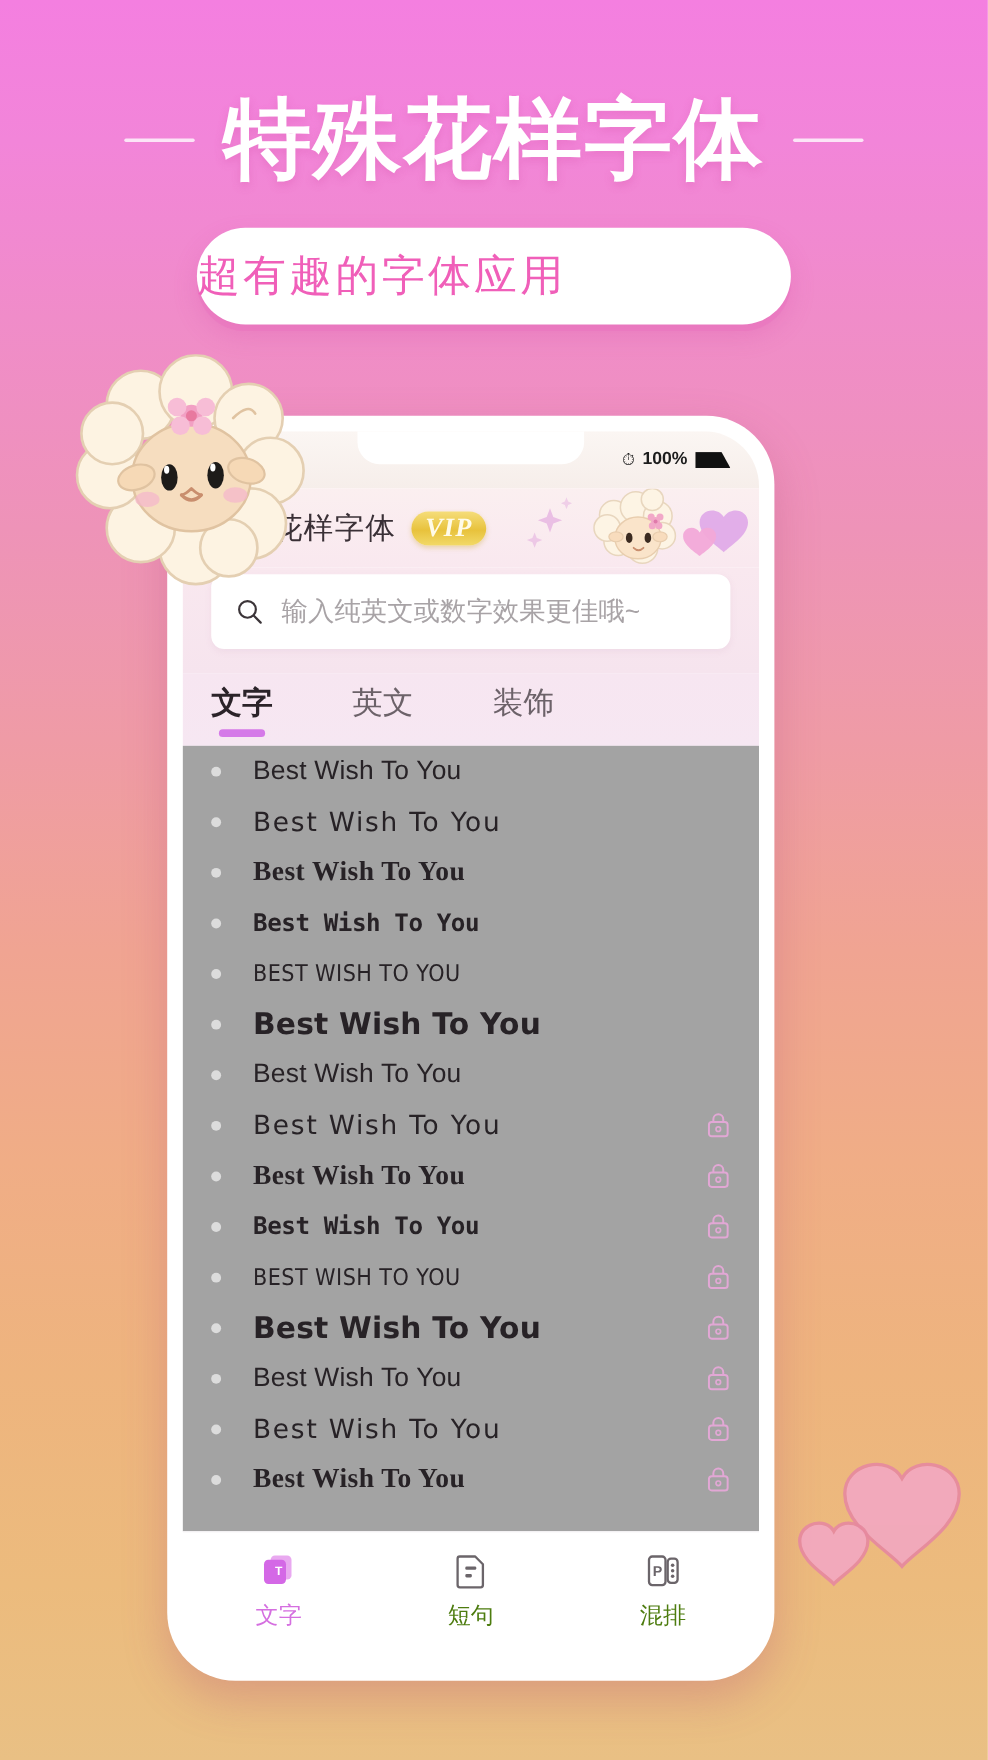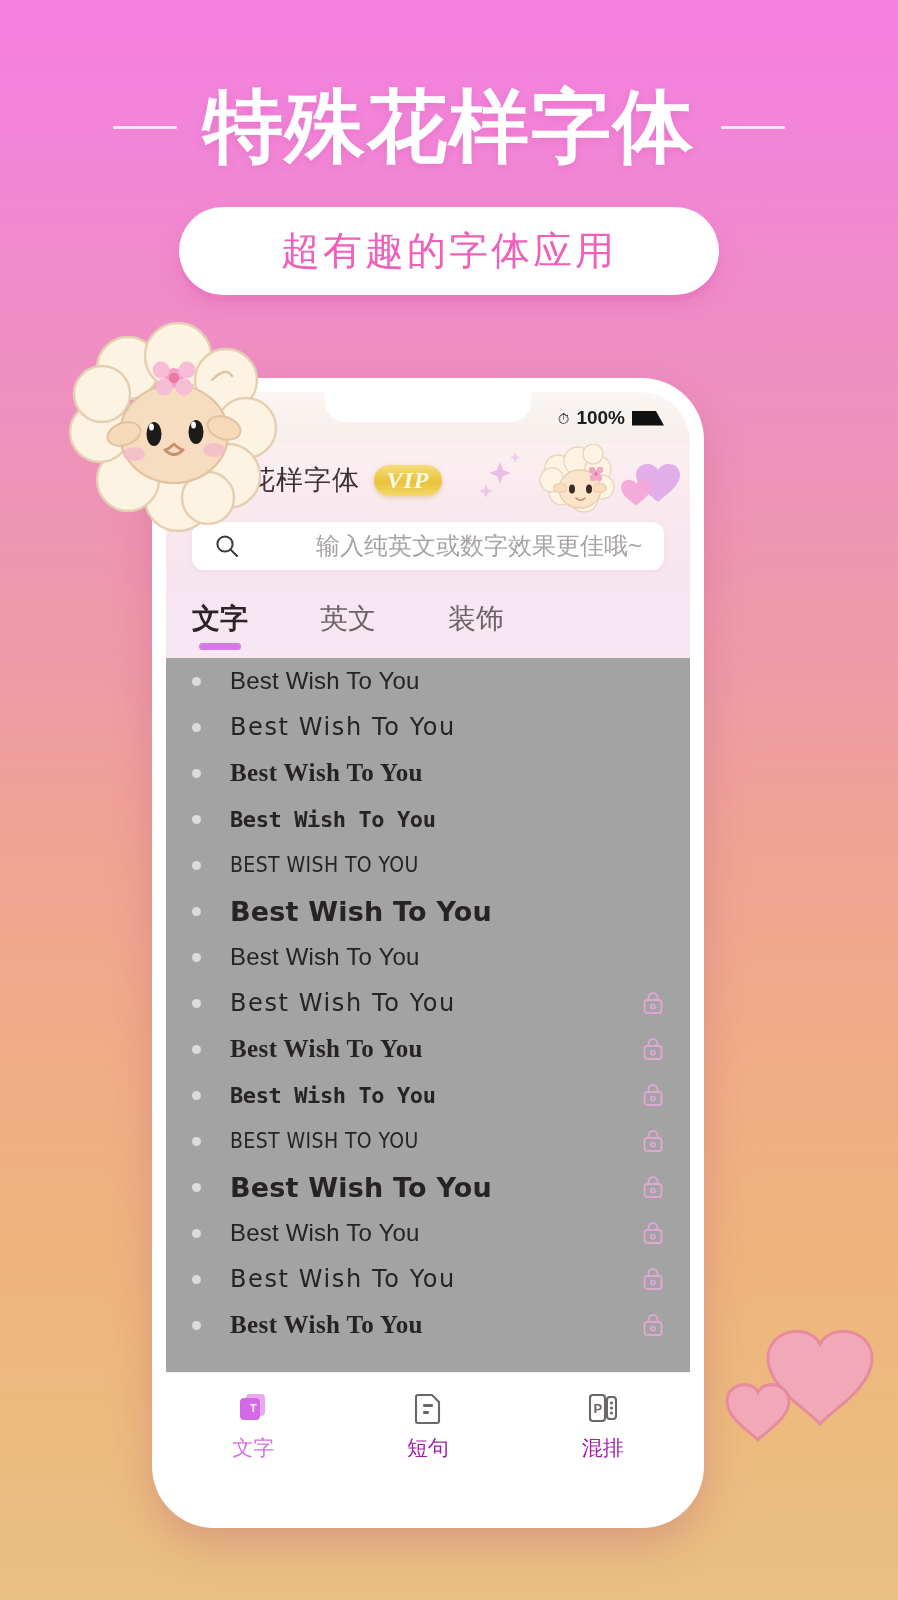--- a/index.html
+++ b/index.html
@@ -35,7 +35,7 @@
   .promo-pill{
     position:absolute;left:50%;transform:translateX(-50%);top:207px;
     width:540px;height:88px;border-radius:46px;background:#ffffff;
-    display:flex;align-items:center;justify-content:center;
+    display:flex;align-items:center;justify-content:flex-start;
     box-shadow:0 6px 0 rgba(232,110,190,.35), 0 10px 22px rgba(208,70,160,.22);
   }
   .promo-pill span{font-size:39px;color:#f05fb9;letter-spacing:3px;}

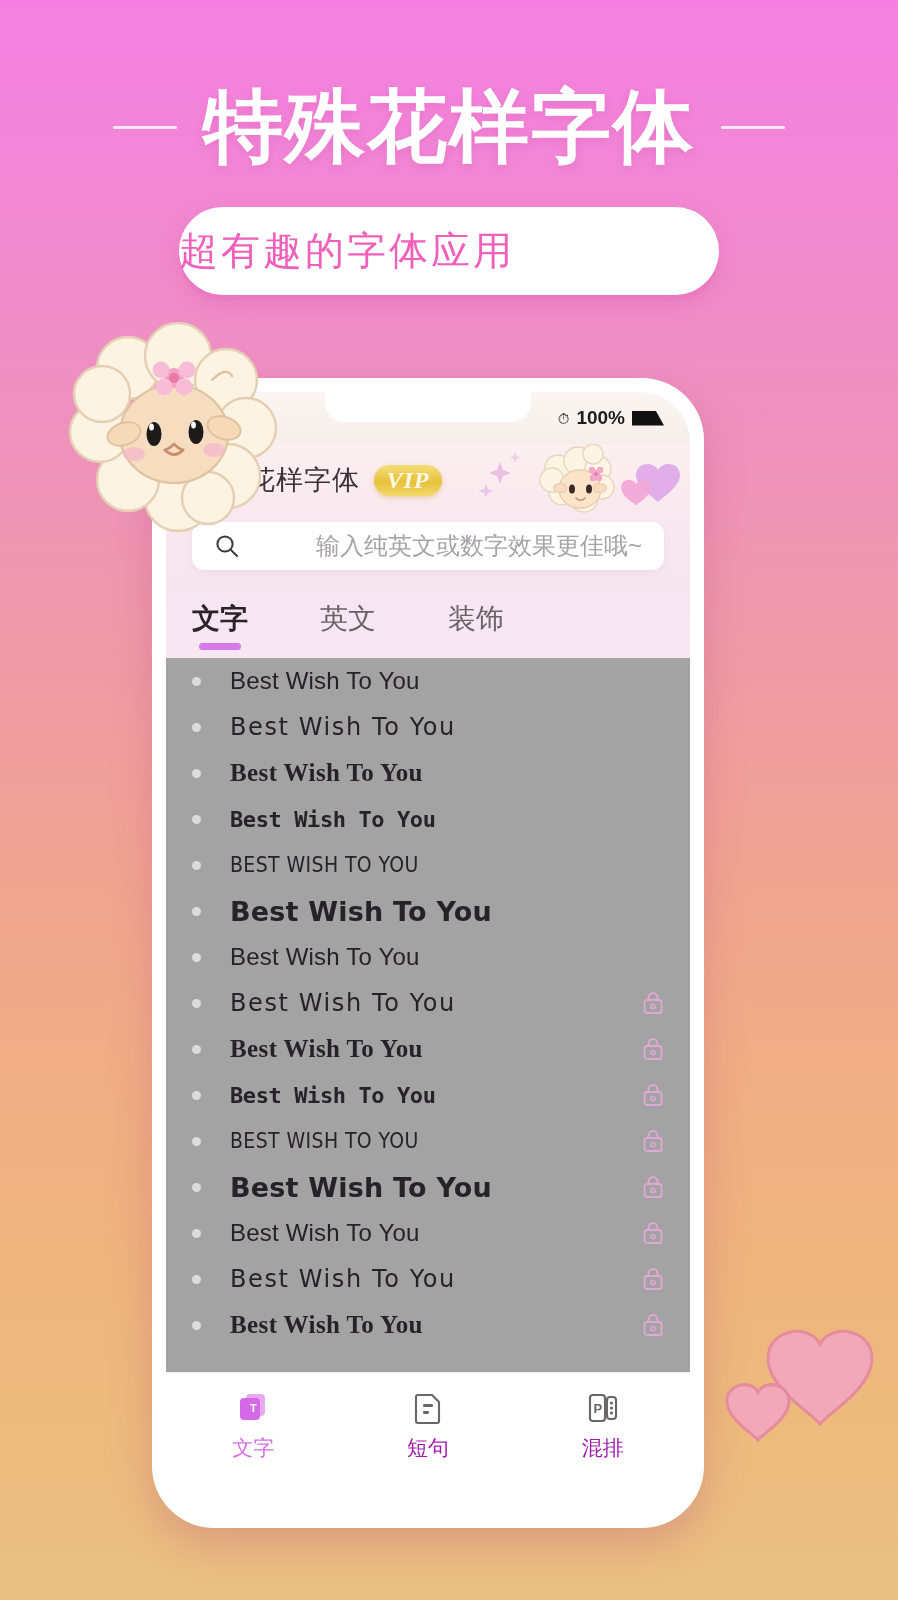--- a/index.html
+++ b/index.html
@@ -65,7 +65,7 @@
   .carrier{font-size:19px;font-weight:bold;color:#1c1c1c;letter-spacing:-.3px;}
   .status-right{display:flex;align-items:center;gap:7px;}
   .alarm-glyph{font-size:15px;color:#1c1c1c;line-height:1;}
-  .batt-pct{font-size:19px;font-weight:bold;color:#1c1c1c;text-align:right;}
+  .batt-pct{font-size:16px;font-weight:bold;color:#1c1c1c;text-align:right;}
   .batt{
     width:32px;height:15px;background:#111;
     clip-path:polygon(0 0,74% 0,100% 100%,0 100%);

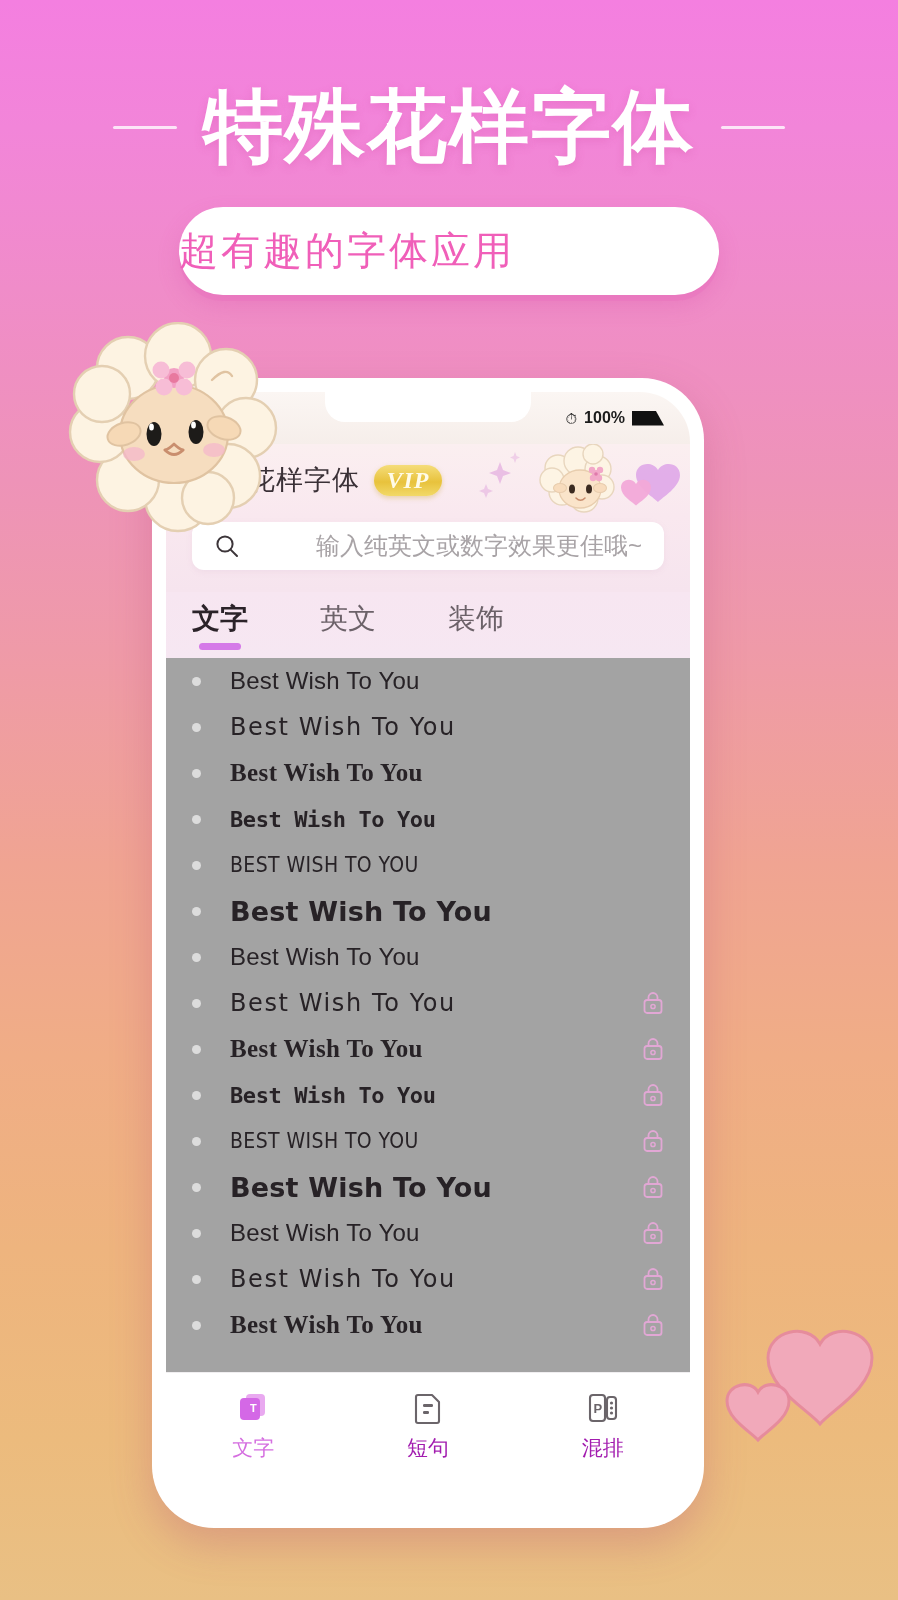--- a/index.html
+++ b/index.html
@@ -97,10 +97,9 @@
     padding:6px 26px 22px;
   }
   .searchbox{
-    height:48px;background:#ffffff;border-radius:12px;
+    height:68px;background:#ffffff;border-radius:12px;
     display:flex;align-items:center;padding:16px 22px;box-sizing:border-box;
     box-shadow:0 2px 6px rgba(190,140,175,.10);
-    justify-content:space-between;
   }
   .search-ph{font-size:24px;color:#a8a3a6;margin-left:16px;}
 

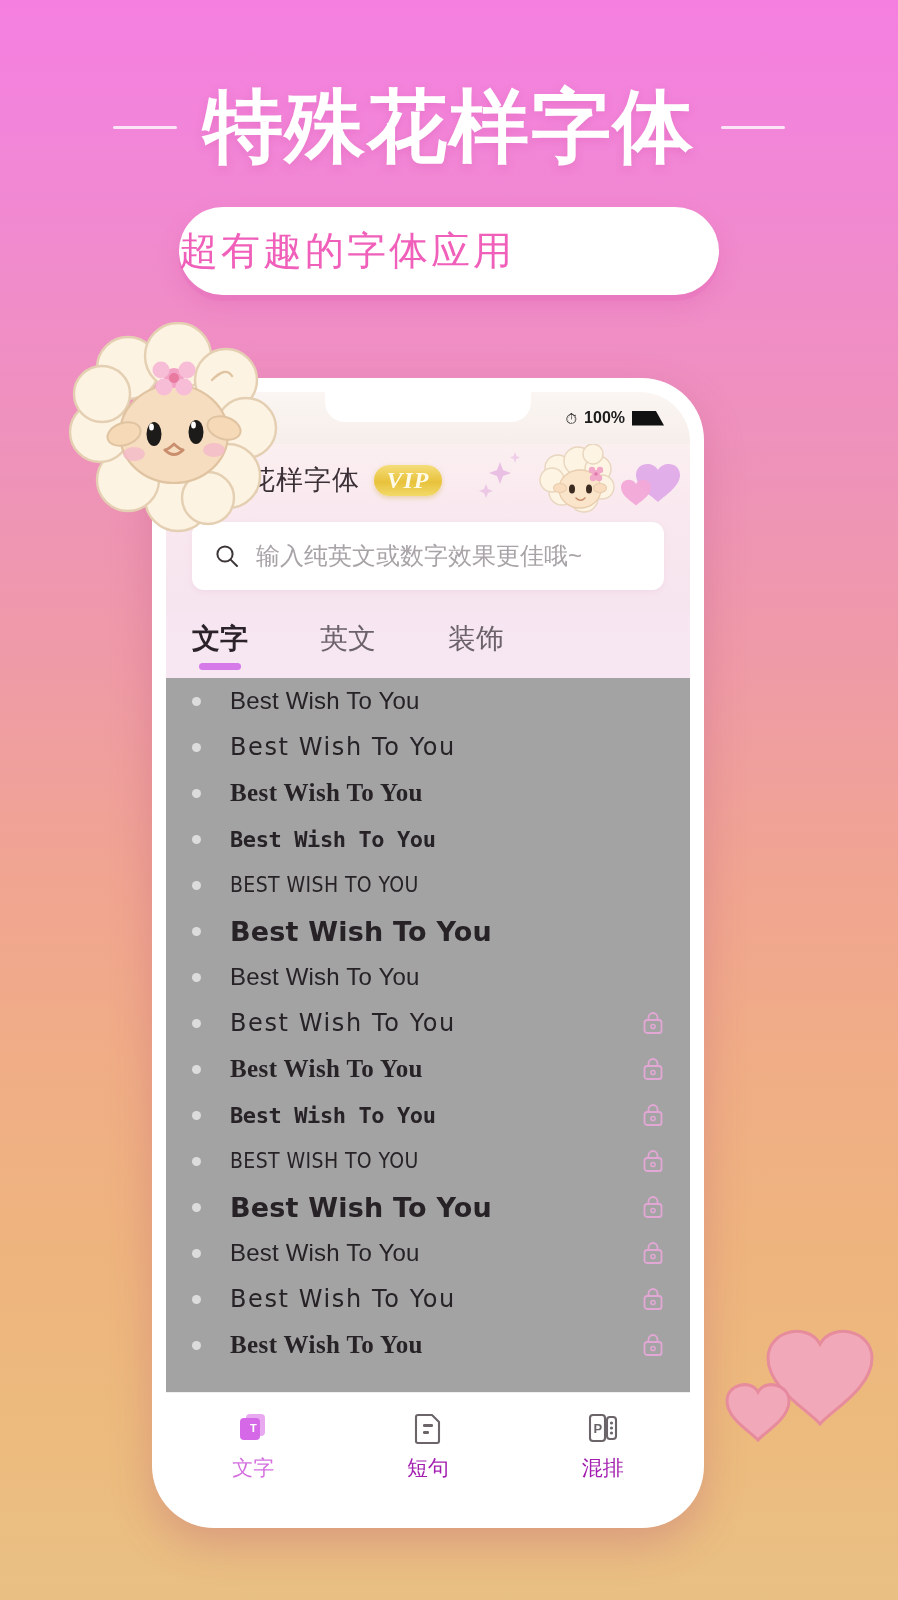--- a/index.html
+++ b/index.html
@@ -145,7 +145,7 @@
     flex:1;display:flex;flex-direction:column;align-items:center;gap:7px;cursor:pointer;
   }
   .navicon{width:38px;height:38px;display:block;}
-  .navlabel{font-size:21px;color:#a21caf;}
+  .navlabel{font-size:21px;color:#4d7c0f;}
   .navitem.active .navlabel{color:#d56fe0;}
 
   

